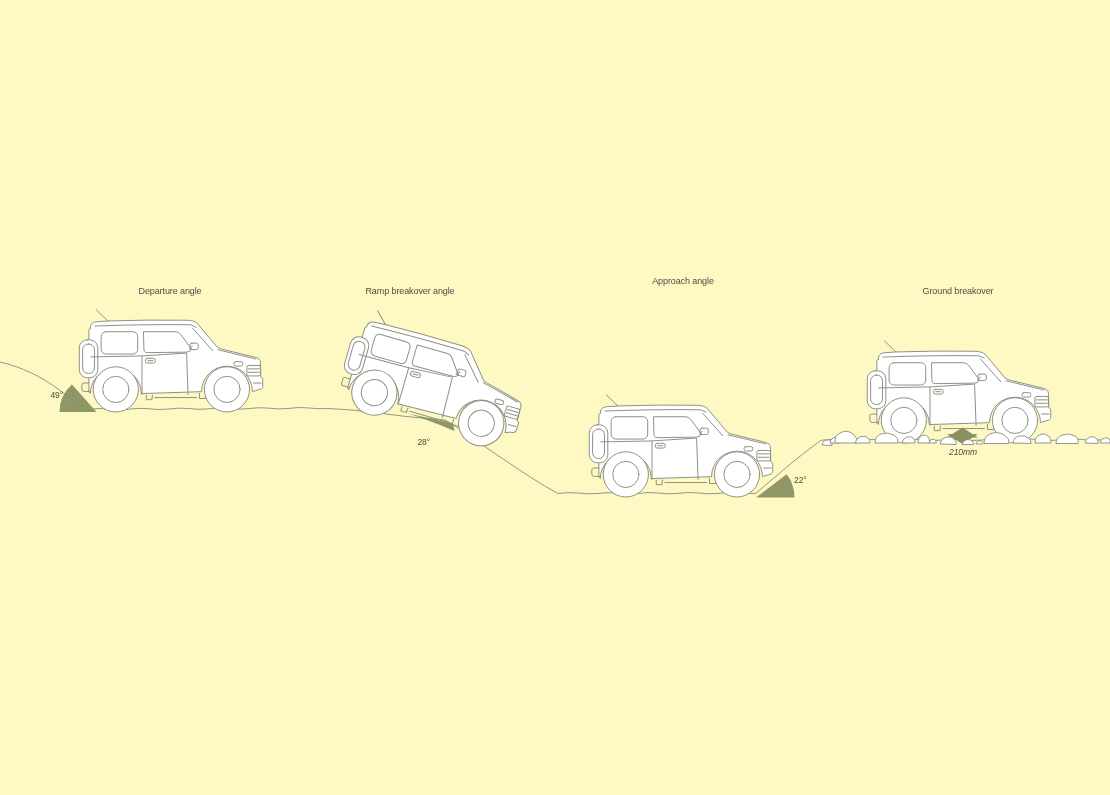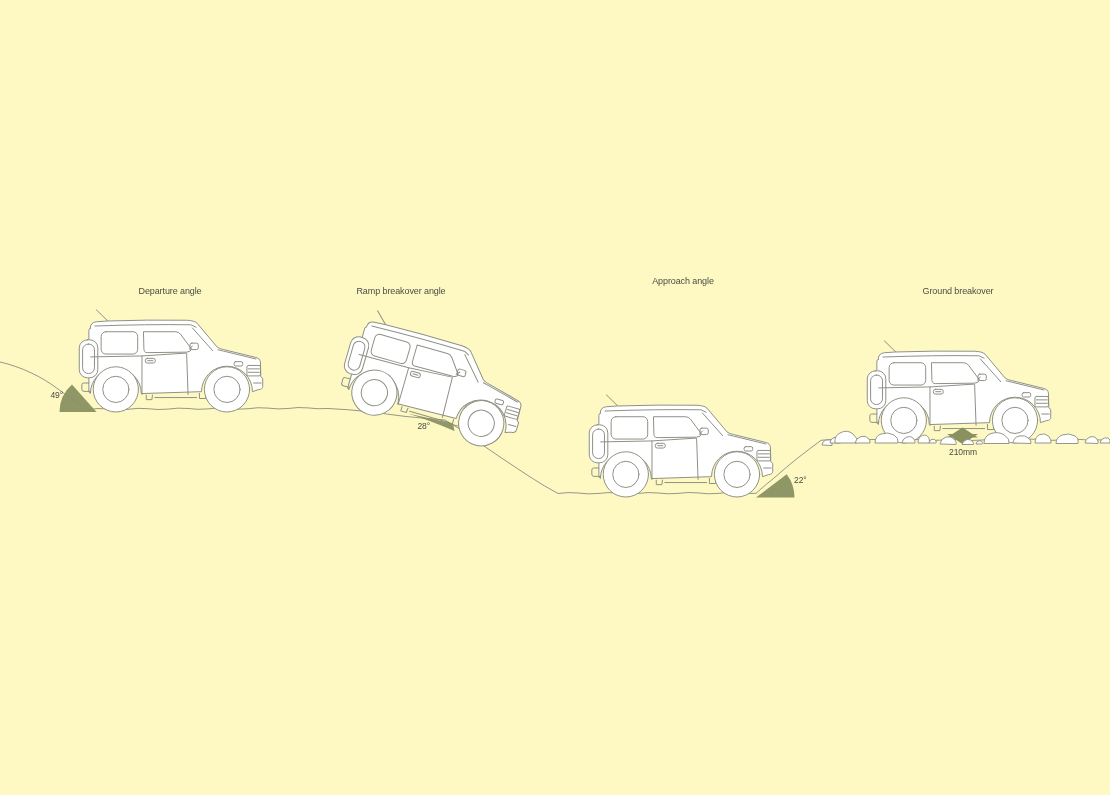--- a/index.html
+++ b/index.html
@@ -118,7 +118,7 @@
   </svg>
 
   <div class="panel-label" style="left:170px;top:286px">Departure angle</div>
-  <div class="panel-label" style="left:401px;top:286px">Ramp breakover angle</div>
+  <div class="panel-label" style="left:410px;top:286px">Ramp breakover angle</div>
   <div class="panel-label" style="left:683px;top:276px">Approach angle</div>
   <div class="panel-label" style="left:958px;top:286px">Ground breakover</div>
 

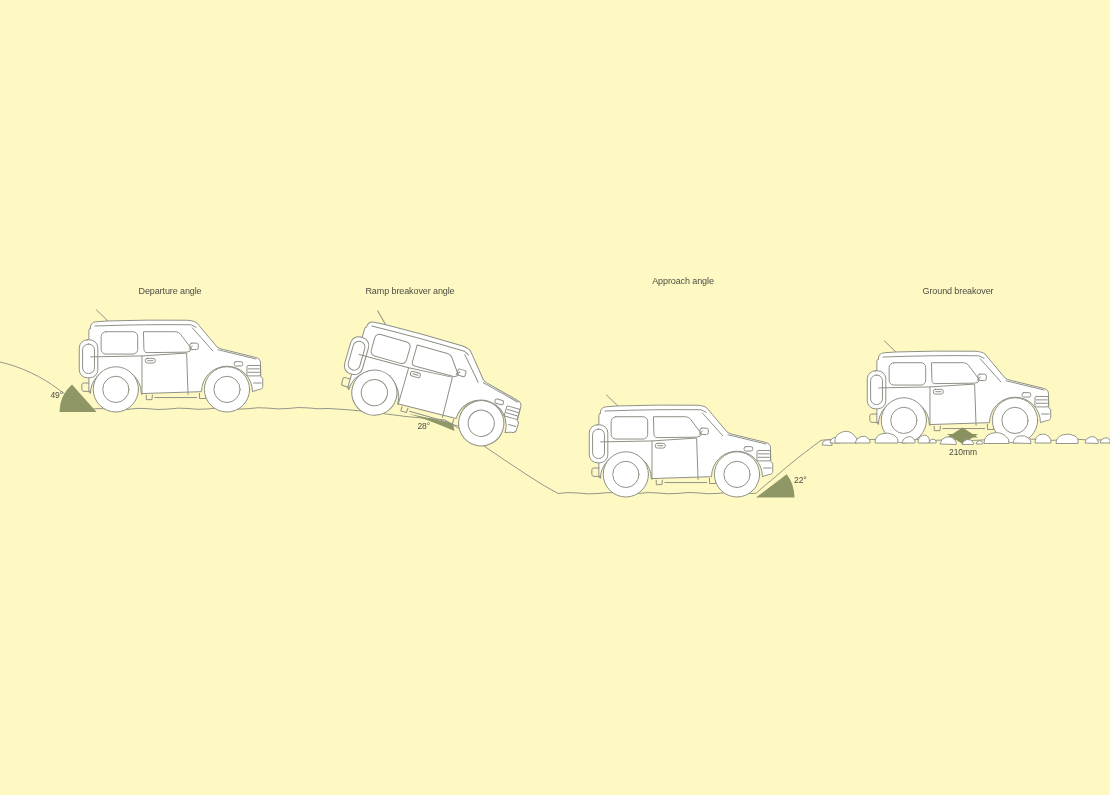--- a/index.html
+++ b/index.html
@@ -123,7 +123,7 @@
   <div class="panel-label" style="left:958px;top:286px">Ground breakover</div>
 
   <div class="value-label anchor-right" style="left:63px;top:390px">49°</div>
-  <div class="value-label anchor-right" style="left:430px;top:421px">28°</div>
+  <div class="value-label anchor-right" style="left:430px;top:437px">28°</div>
   <div class="value-label" style="left:794px;top:475px">22°</div>
   <div class="value-label anchor-center" style="left:963px;top:447px">210mm</div>
 </div>

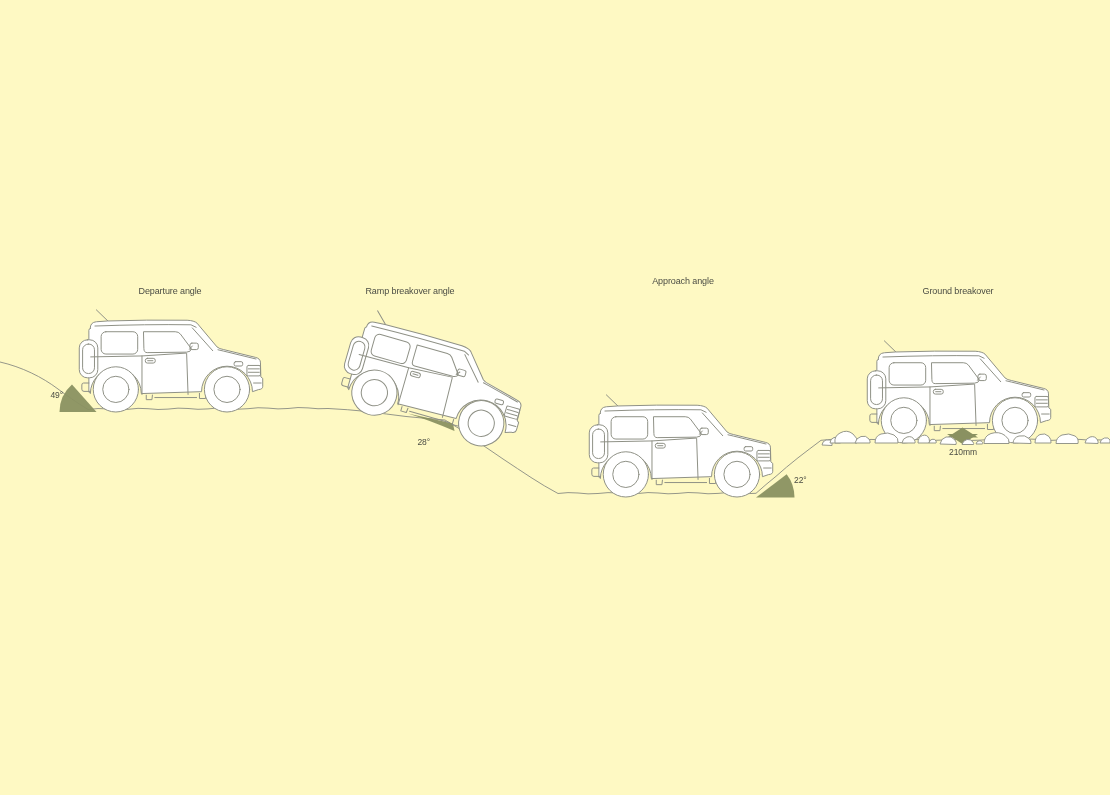--- a/index.html
+++ b/index.html
@@ -17,7 +17,7 @@
     font-size:8.5px;letter-spacing:-0.1px;
   }
   .anchor-right{transform:translateX(-100%);}
-  .anchor-center{transform:translateX(-50%);}
+  .anchor-center{transform:translateX(-50%);font-style:italic;}
 </style>
 </head>
 <body>

